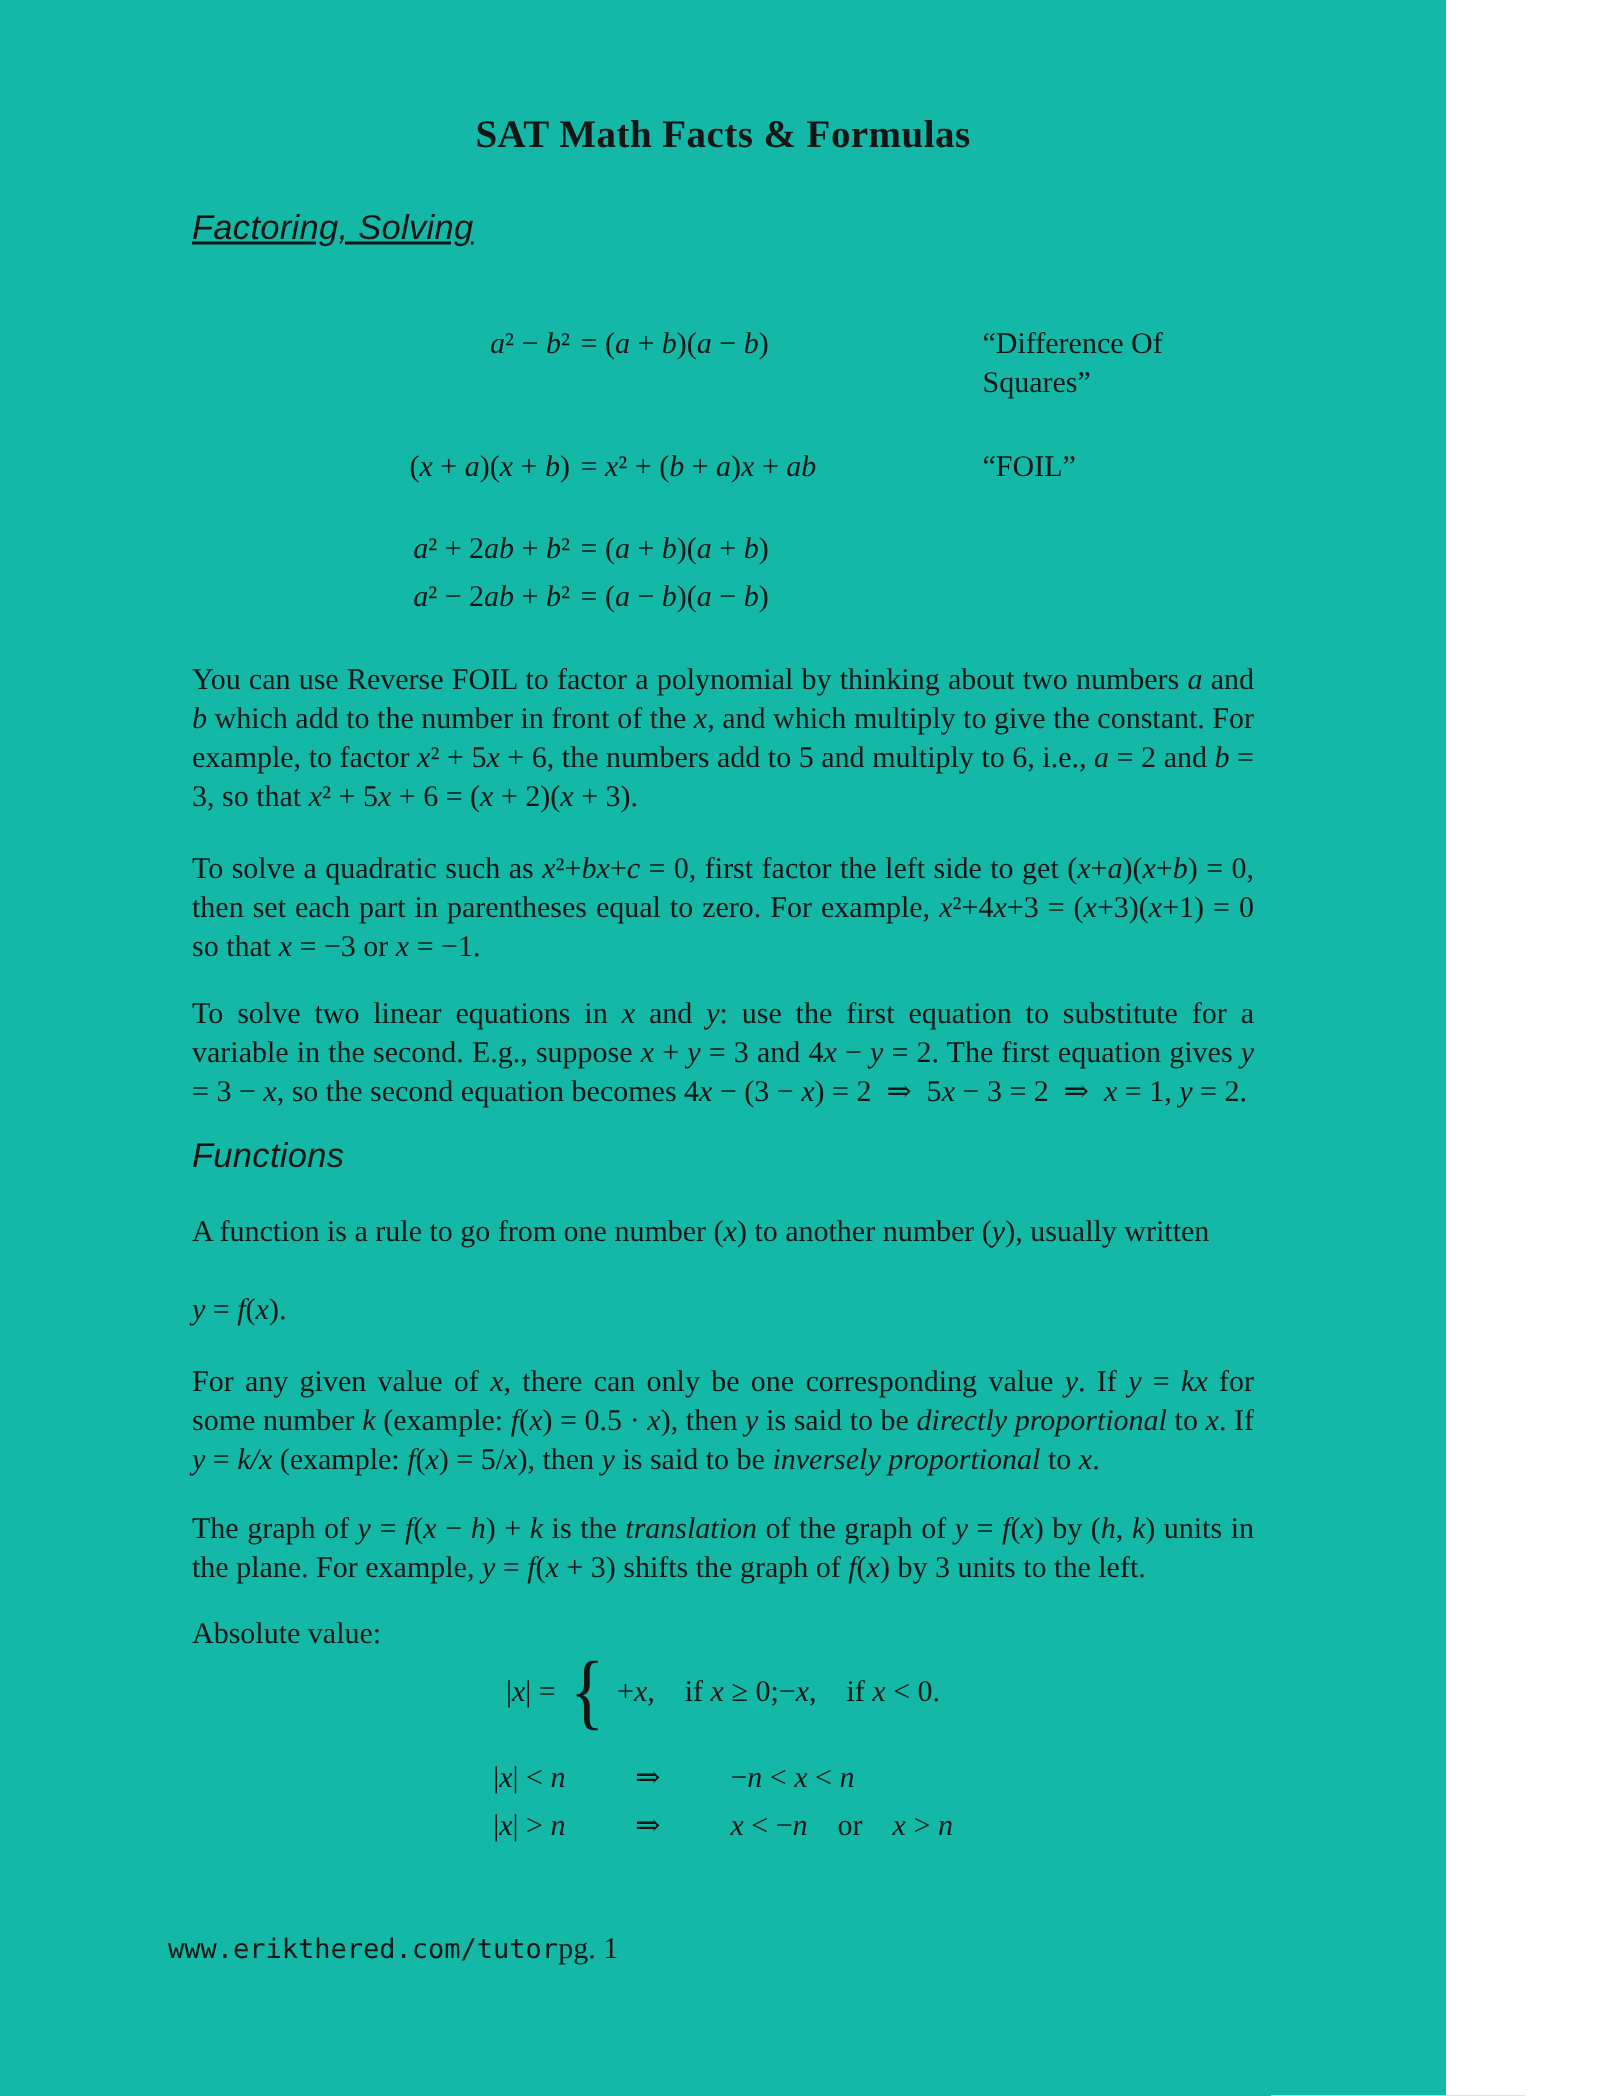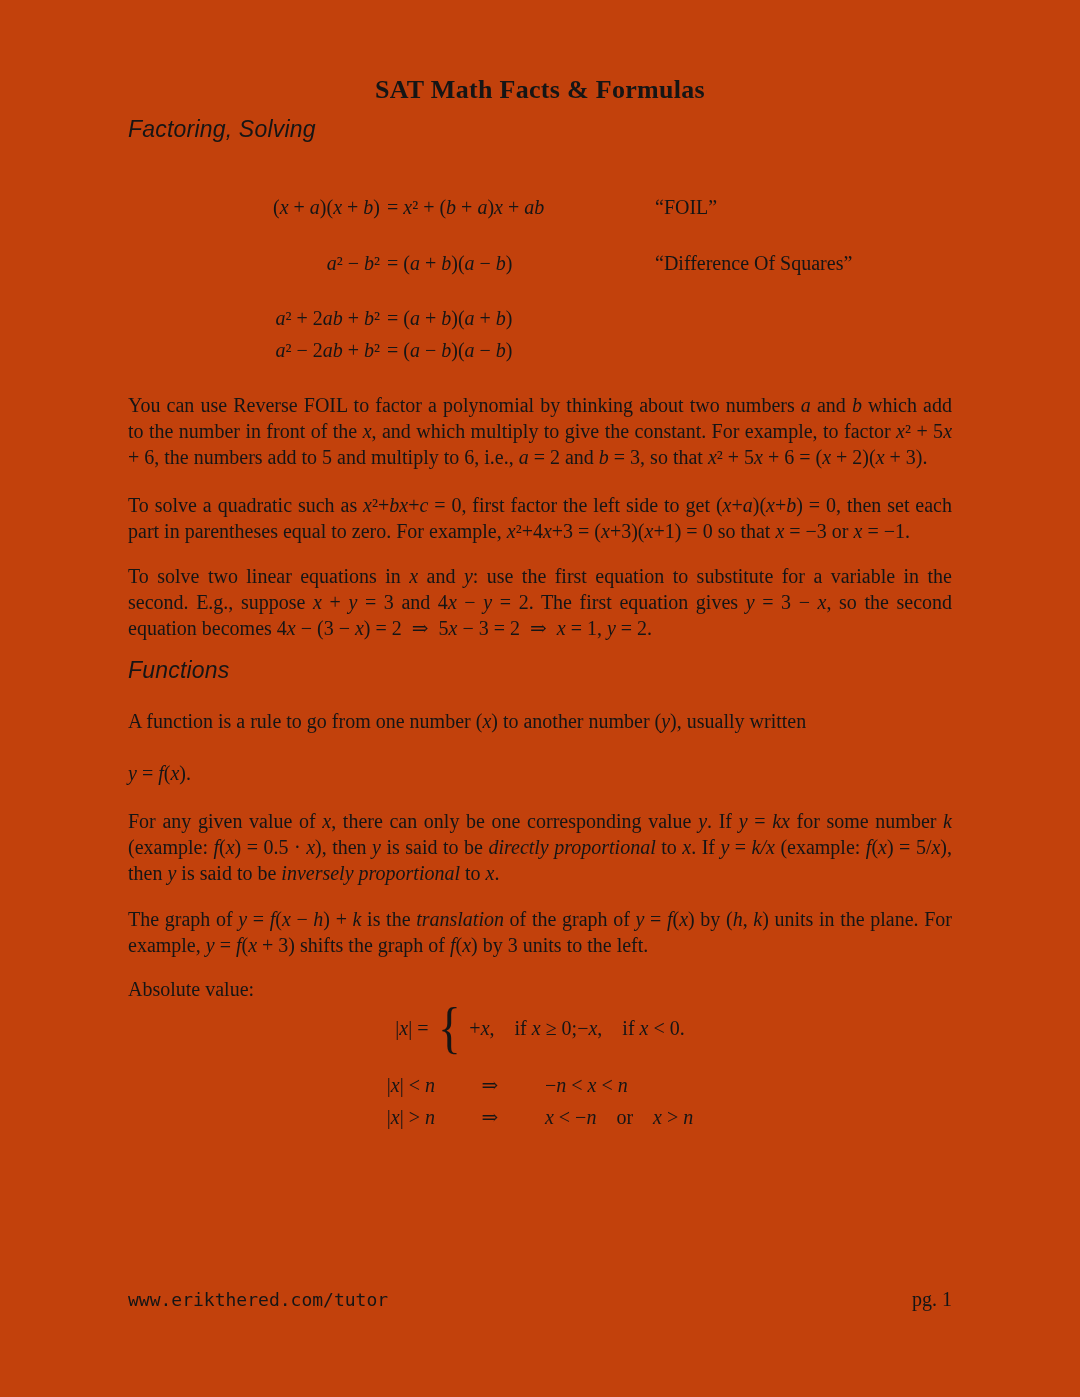--- a/index.html
+++ b/index.html
@@ -5,9 +5,9 @@
   html, body { margin: 0; padding: 0; background: #ffffff; }
   .page {
     position: relative;
-    width: 1080px;
+    width: 964px;
     height: 1397px;
-    background: #c2410c;
+    background: #14b8a6;
     color: #151515;
     font-family: "Liberation Serif", "DejaVu Serif", serif;
     overflow: hidden;

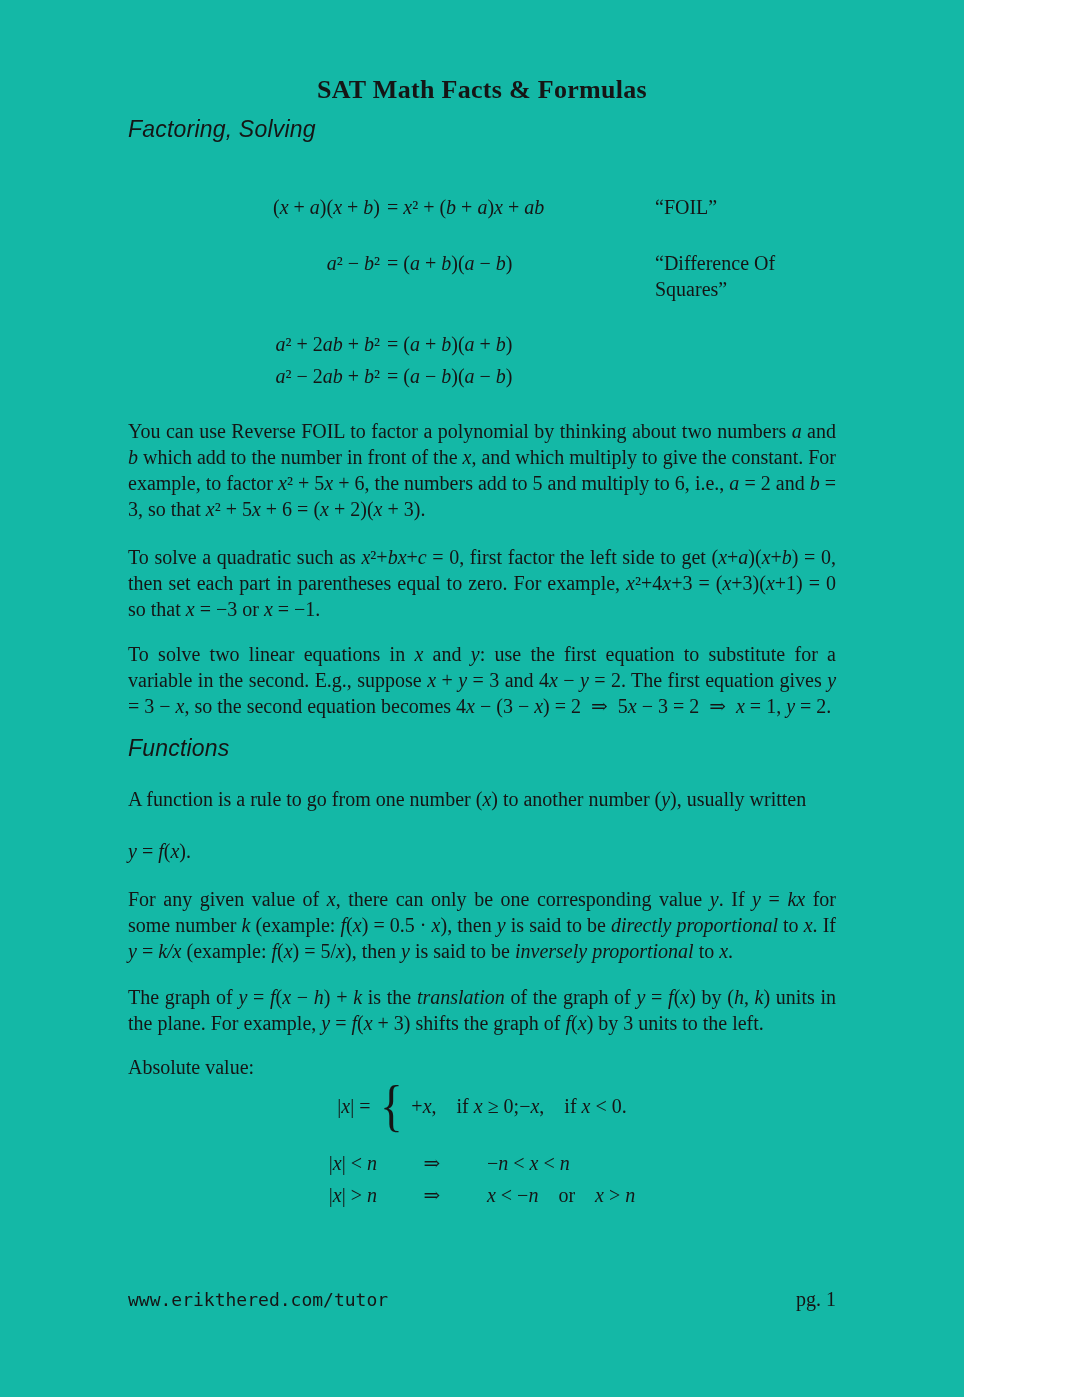--- a/index.html
+++ b/index.html
@@ -33,7 +33,7 @@
     line-height: 30px;
     letter-spacing: 0.2px;
   }
-  .heading-factoring { margin-top: 8px; }
+  .heading-factoring { margin-top: 30px; text-decoration: underline; }
   .heading-functions { margin-top: 14px; }
 
   .eqs { margin-top: 50px; font-size: 20px; }

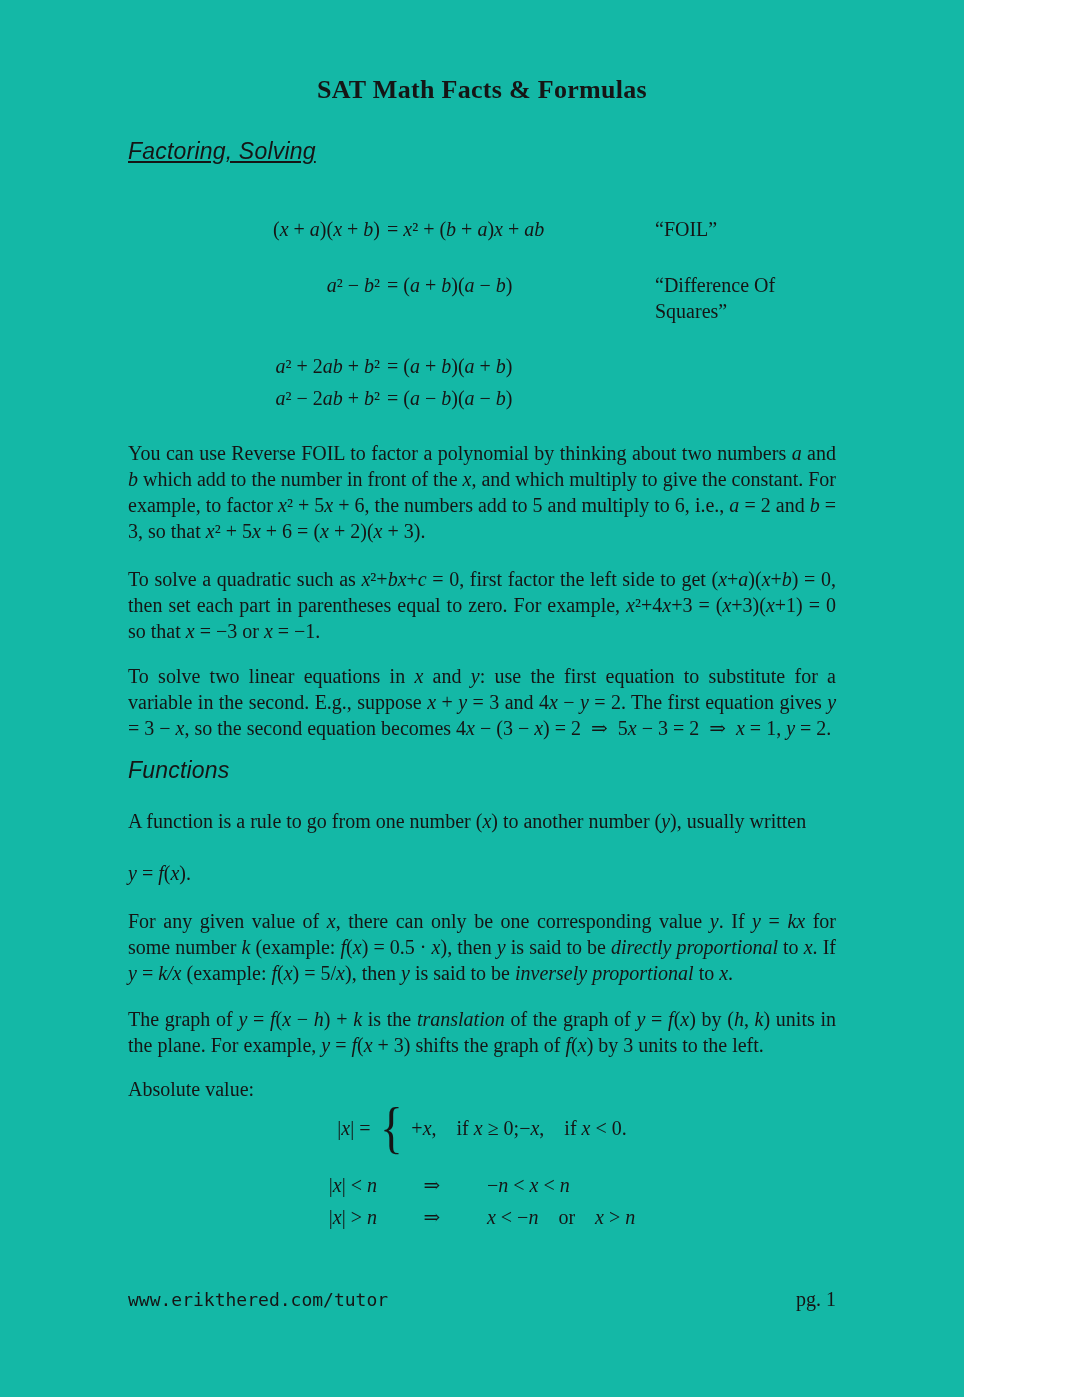--- a/index.html
+++ b/index.html
@@ -130,14 +130,14 @@
 
     <div class="eqs">
       <div class="eq-row">
+        <span class="eq-lhs"><i>a</i>² − <i>b</i>²</span>
+        <span class="eq-rhs">= (<i>a</i> + <i>b</i>)(<i>a</i> − <i>b</i>)</span>
+        <span class="eq-label">“Difference Of Squares”</span>
+      </div>
+      <div class="eq-row">
         <span class="eq-lhs">(<i>x</i> + <i>a</i>)(<i>x</i> + <i>b</i>)</span>
         <span class="eq-rhs">= <i>x</i>² + (<i>b</i> + <i>a</i>)<i>x</i> + <i>ab</i></span>
         <span class="eq-label">“FOIL”</span>
-      </div>
-      <div class="eq-row">
-        <span class="eq-lhs"><i>a</i>² − <i>b</i>²</span>
-        <span class="eq-rhs">= (<i>a</i> + <i>b</i>)(<i>a</i> − <i>b</i>)</span>
-        <span class="eq-label">“Difference Of Squares”</span>
       </div>
       <div class="eq-row">
         <span class="eq-lhs"><i>a</i>² + 2<i>ab</i> + <i>b</i>²</span>

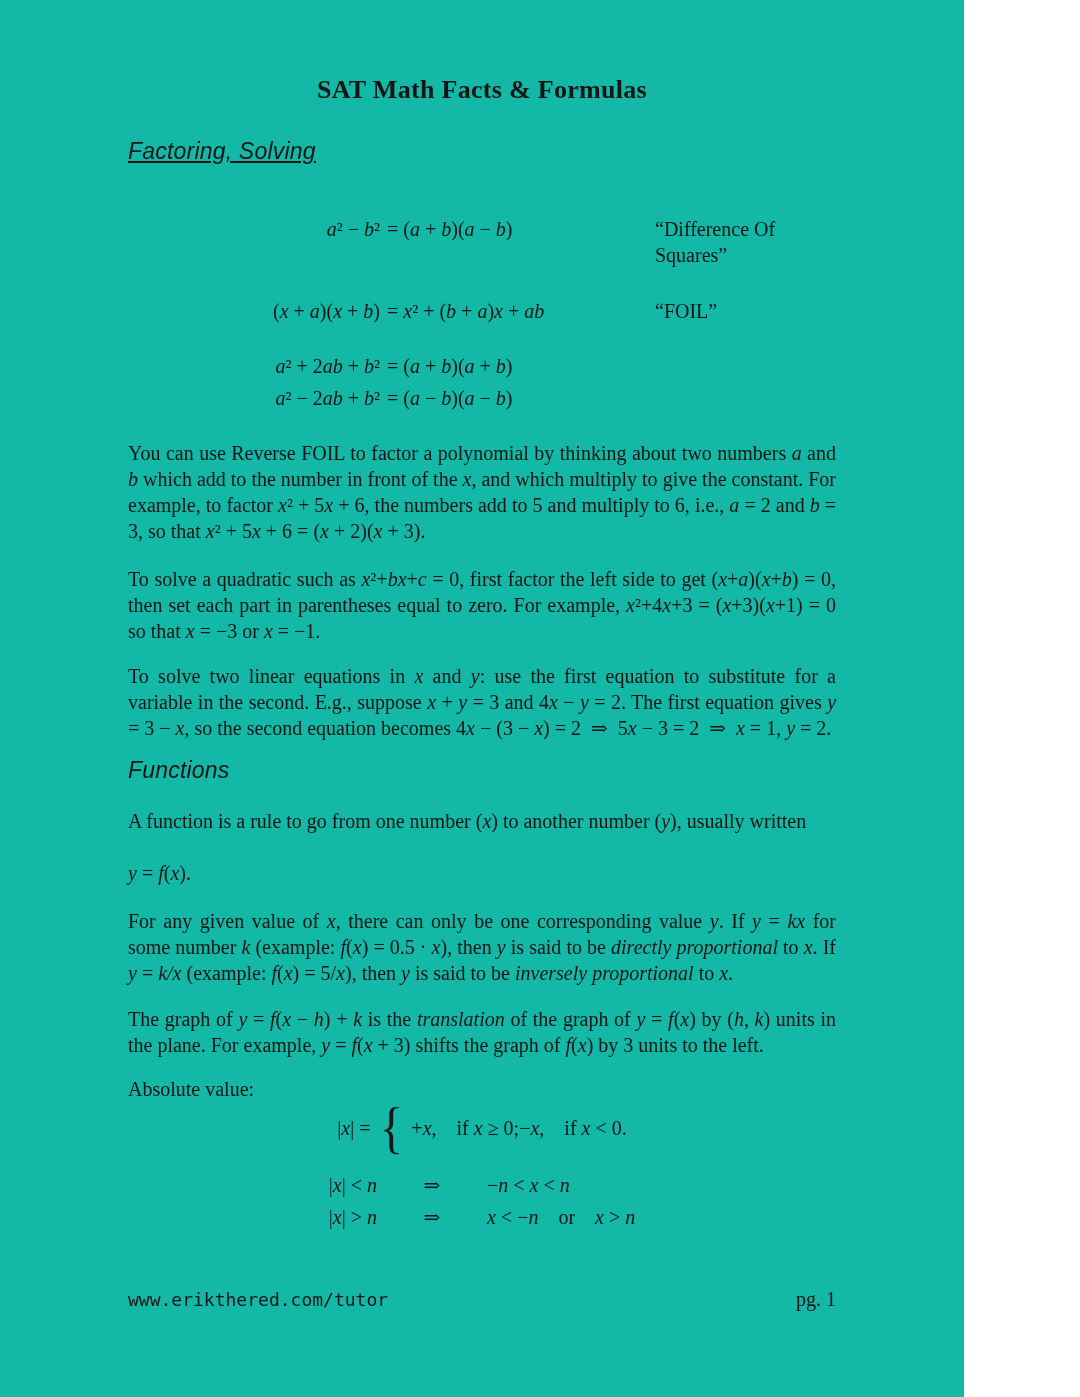--- a/index.html
+++ b/index.html
@@ -102,10 +102,9 @@
   .footer {
     position: absolute;
     top: 1288px;
-    left: 128px;
+    left: 112px;
     right: 128px;
     display: flex;
-    justify-content: space-between;
     align-items: baseline;
   }
   .footer-url {

